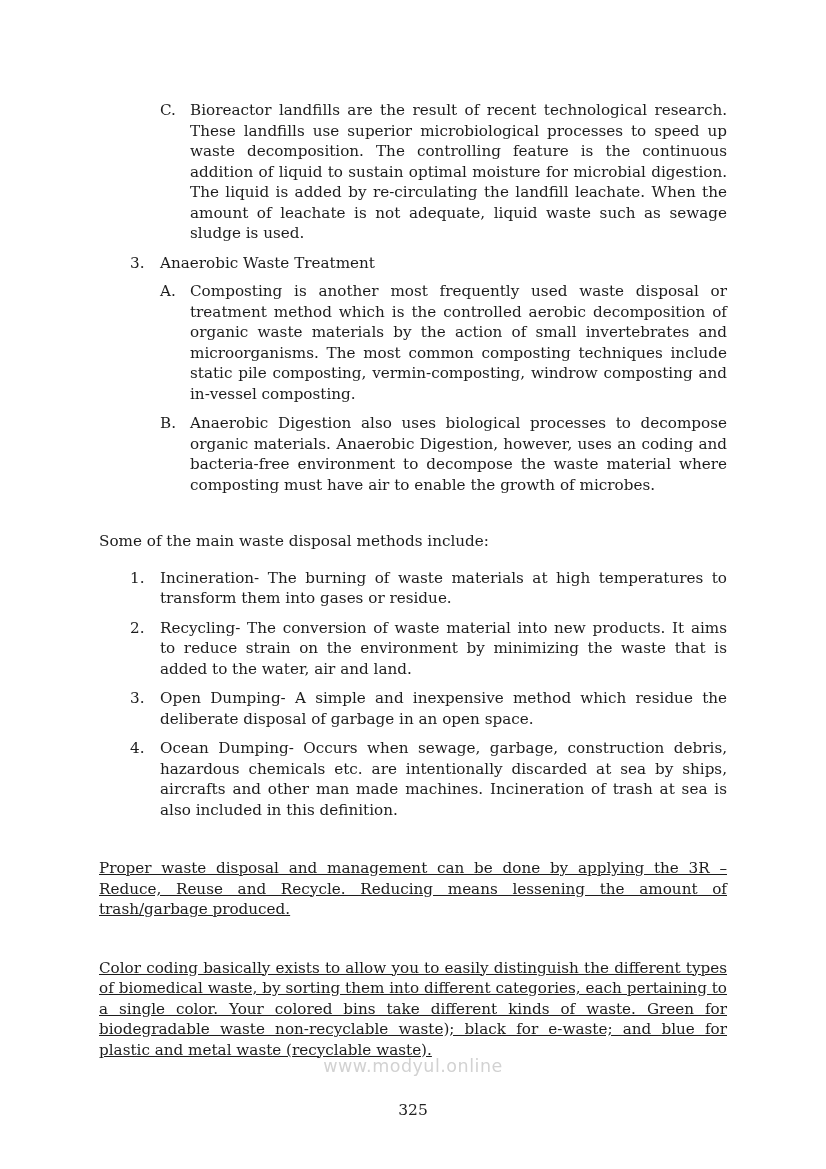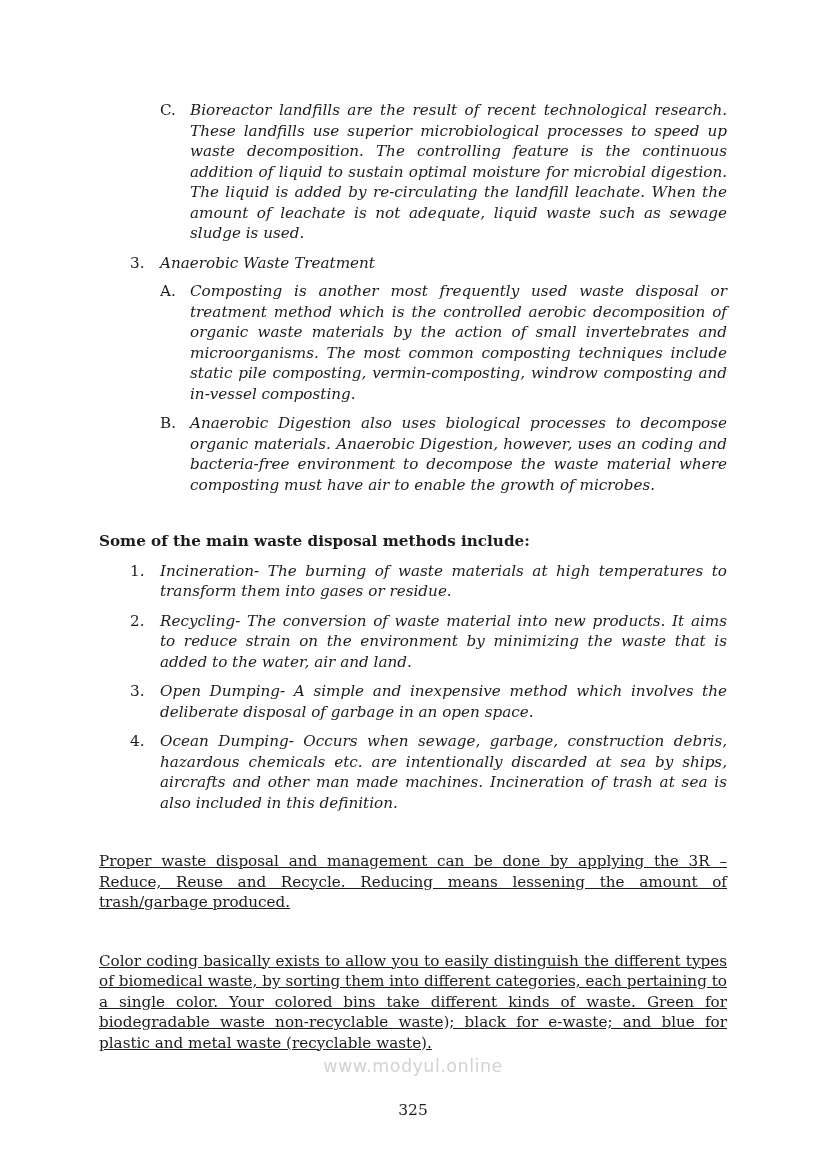--- a/index.html
+++ b/index.html
@@ -34,7 +34,6 @@
   .li .body {
     flex: 1 1 auto;
     text-align: justify;
-    font-style: italic;
   }
   .level2 { margin-left: 61px; }
   .level1 { margin-left: 31px; }

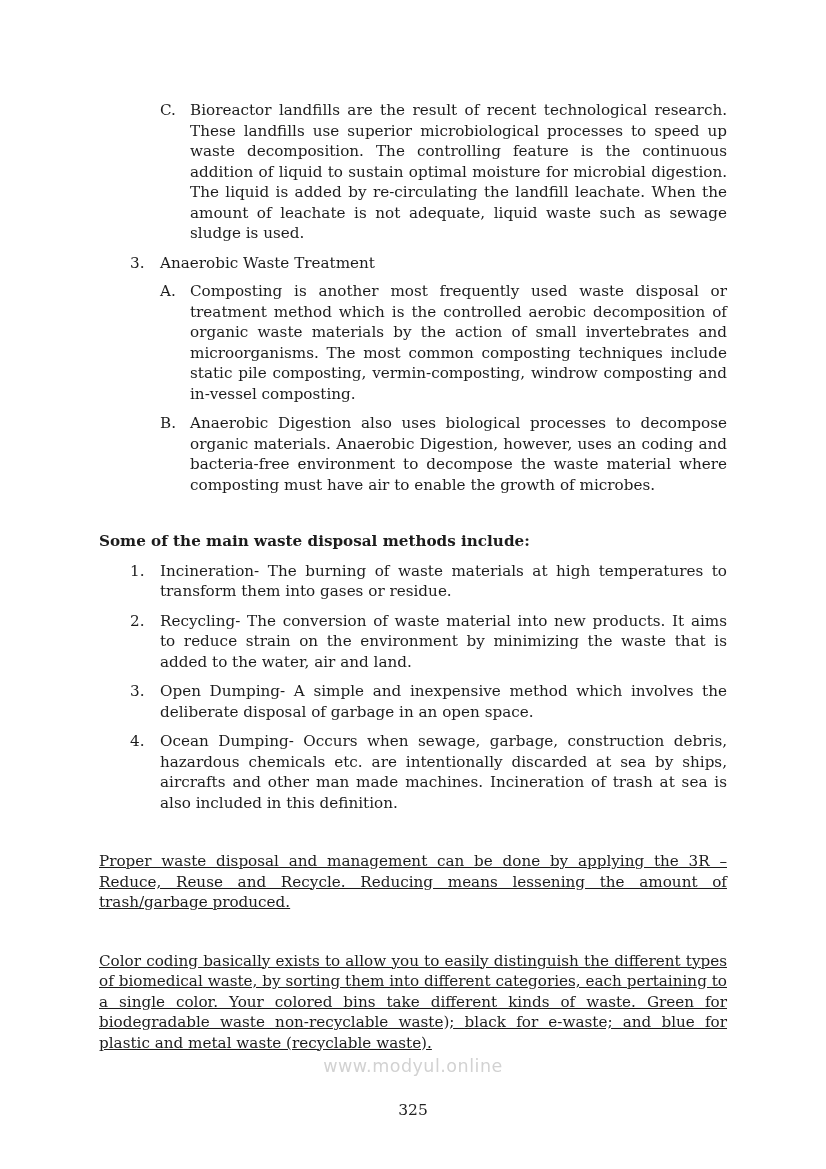--- a/index.html
+++ b/index.html
@@ -46,8 +46,7 @@
     text-decoration: underline;
   }
   .intro-line {
-    margin-bottom: 9px;
-    font-weight: bold;
+    margin-bottom: 16px;
   }
   .footer {
     position: absolute;

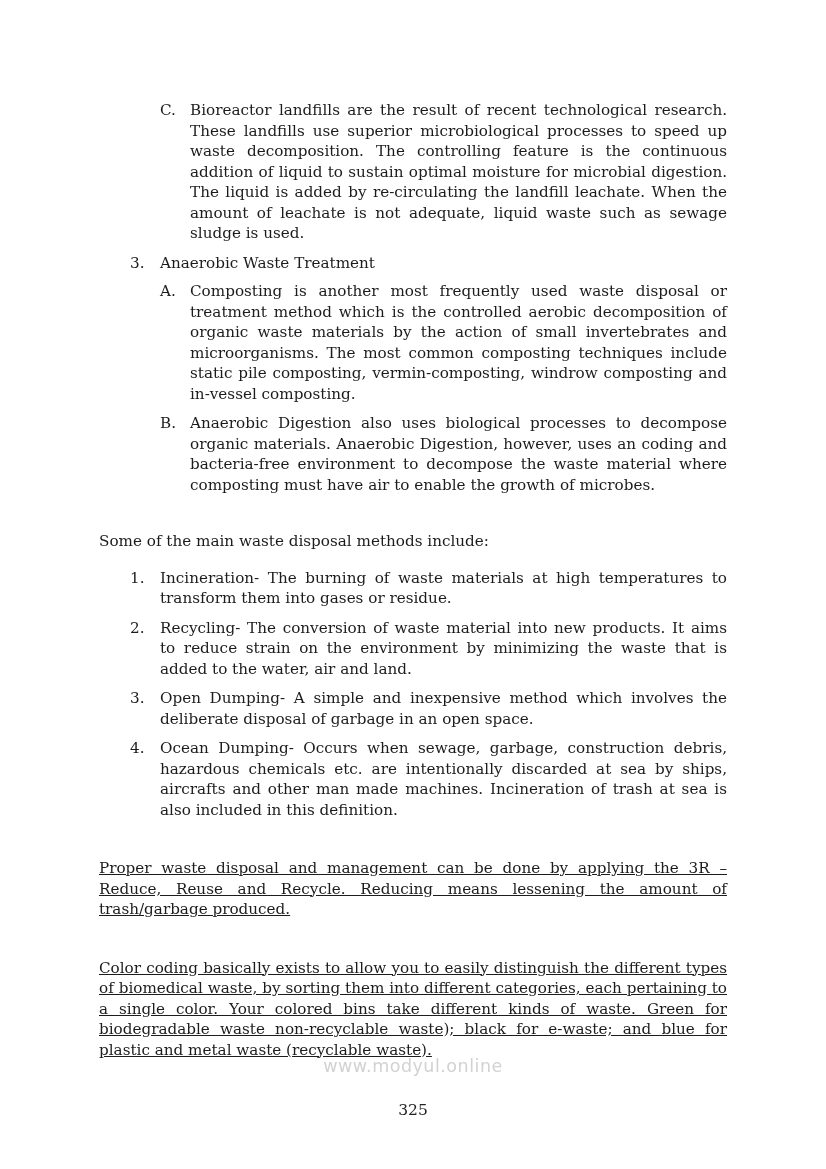--- a/index.html
+++ b/index.html
@@ -107,7 +107,7 @@
 
     <div class="li level1 mb-item">
       <span class="marker">3.</span>
-      <div class="body">Open Dumping- A simple and inexpensive method which involves the deliberate disposal of garbage in an open space.</div>
+      <div class="body">Open Dumping- A simple and inexpensive method which residue the deliberate disposal of garbage in an open space.</div>
     </div>
 
     <div class="li level1 mb-section-lg">

